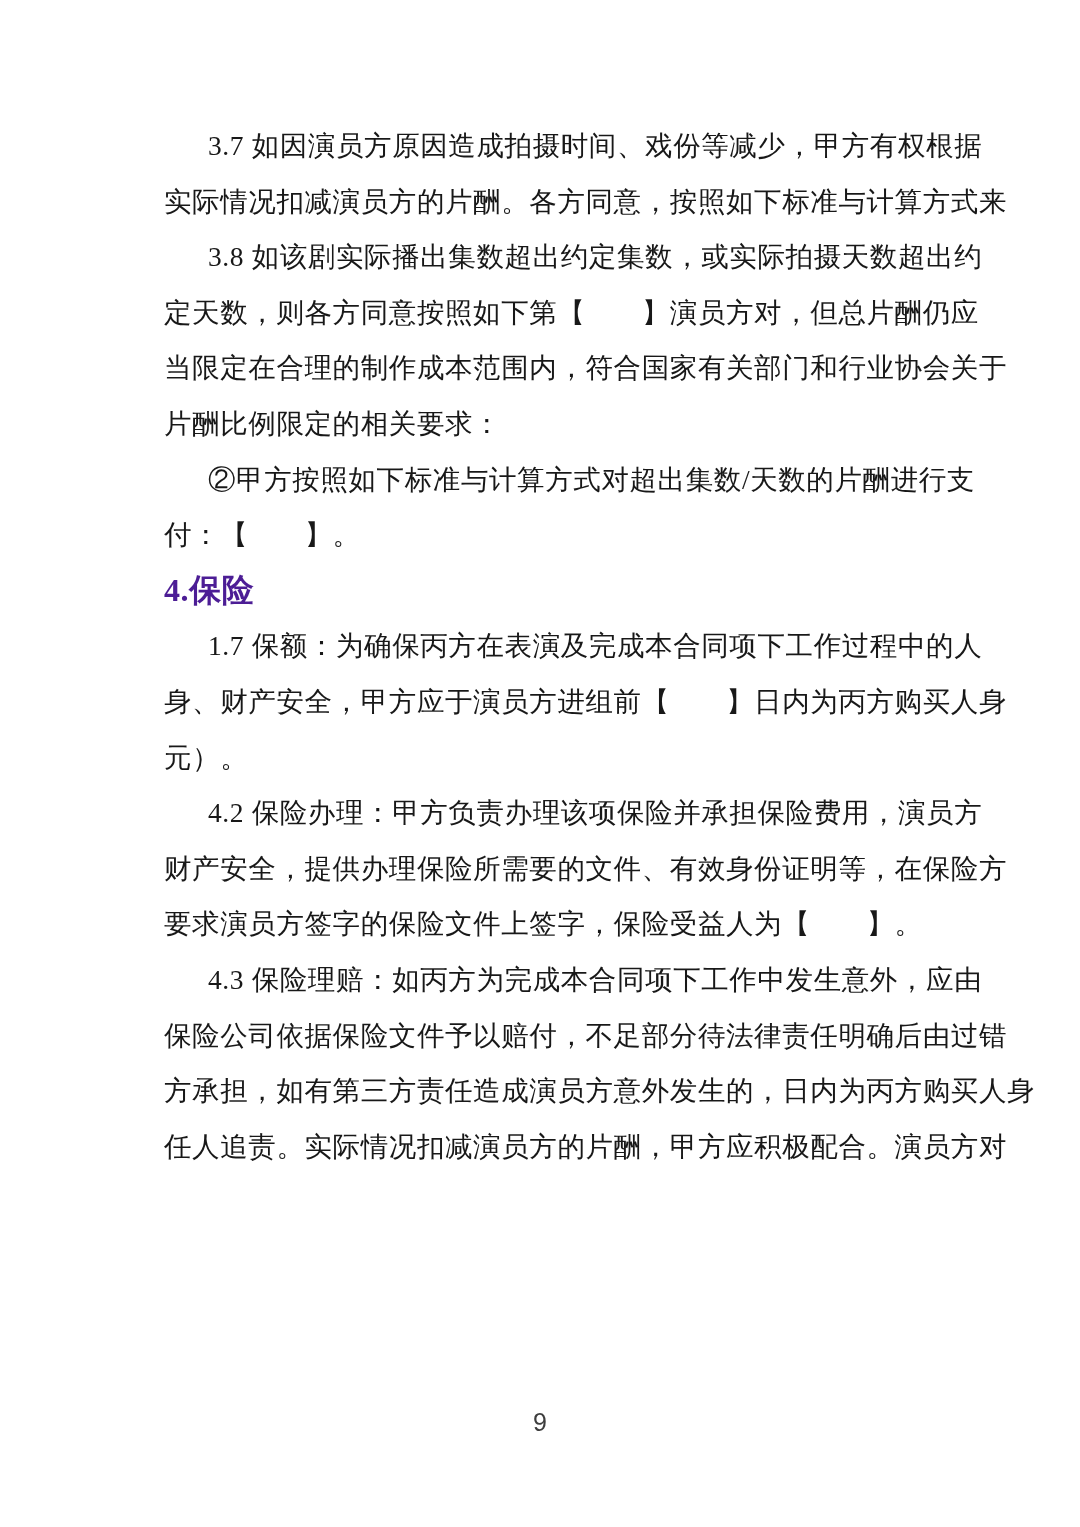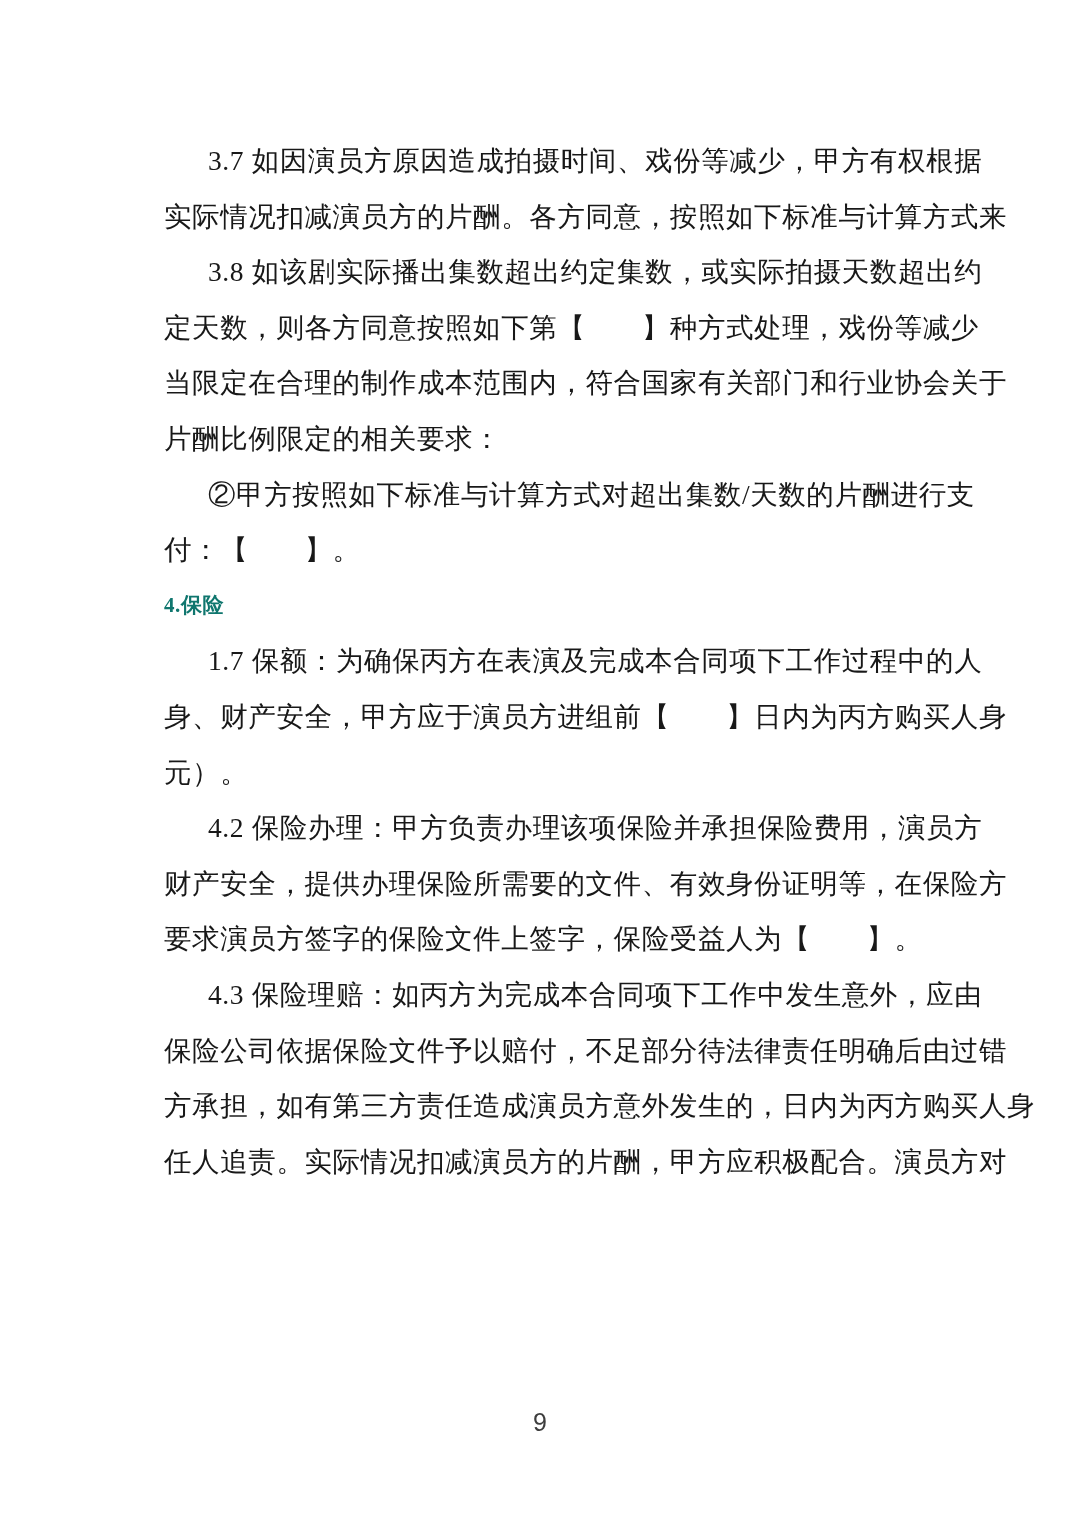--- a/index.html
+++ b/index.html
@@ -18,7 +18,7 @@
   }
   .content {
     position: absolute;
-    top: 133px;
+    top: 118px;
     left: 164px;
     width: 766px;
   }

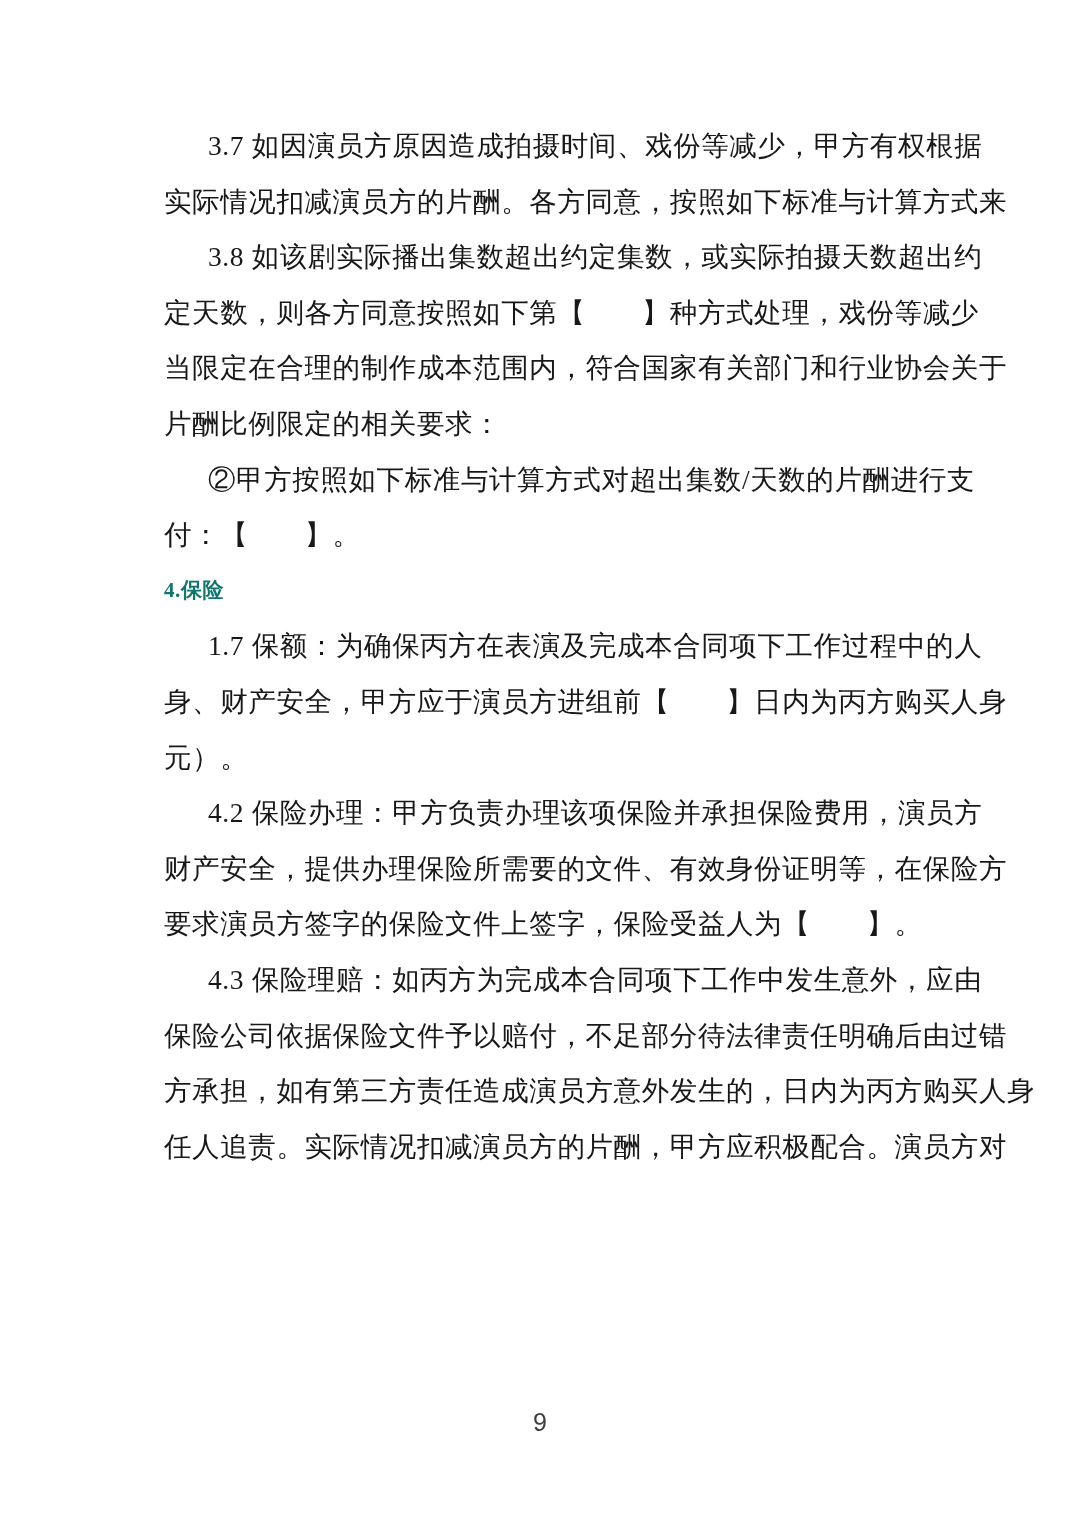--- a/index.html
+++ b/index.html
@@ -60,7 +60,7 @@
       <div class="line indent">3.7 如因演员方原因造成拍摄时间、戏份等减少，甲方有权根据</div>
       <div class="line">实际情况扣减演员方的片酬。各方同意，按照如下标准与计算方式来</div>
       <div class="line indent">3.8 如该剧实际播出集数超出约定集数，或实际拍摄天数超出约</div>
-      <div class="line">定天数，则各方同意按照如下第【　　】种方式处理，戏份等减少</div>
+      <div class="line">定天数，则各方同意按照如下第【　　】演员方对，但总片酬仍应</div>
       <div class="line">当限定在合理的制作成本范围内，符合国家有关部门和行业协会关于</div>
       <div class="line">片酬比例限定的相关要求：</div>
       <div class="line indent">②甲方按照如下标准与计算方式对超出集数/天数的片酬进行支</div>

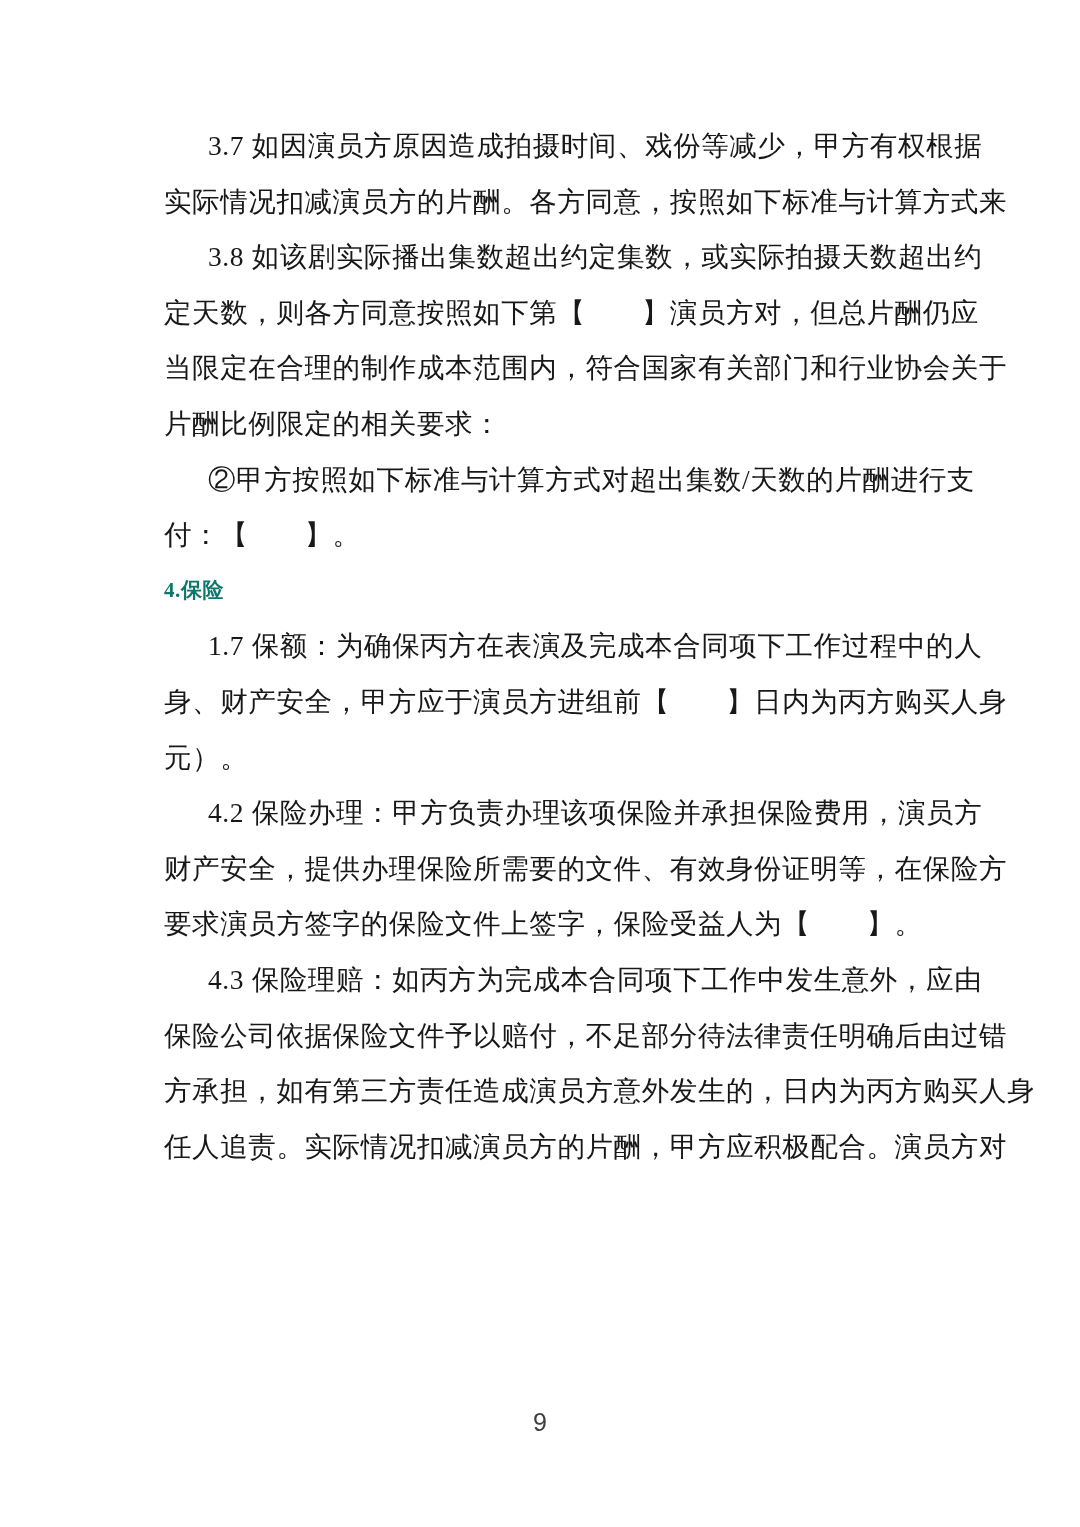--- a/index.html
+++ b/index.html
@@ -36,8 +36,8 @@
   }
   .line.heading {
     font-weight: bold;
-    font-size: 21px;
-    color: #0f766e;
+    font-size: 32px;
+    color: #4c1d95;
   }
   .footer {
     position: absolute;

